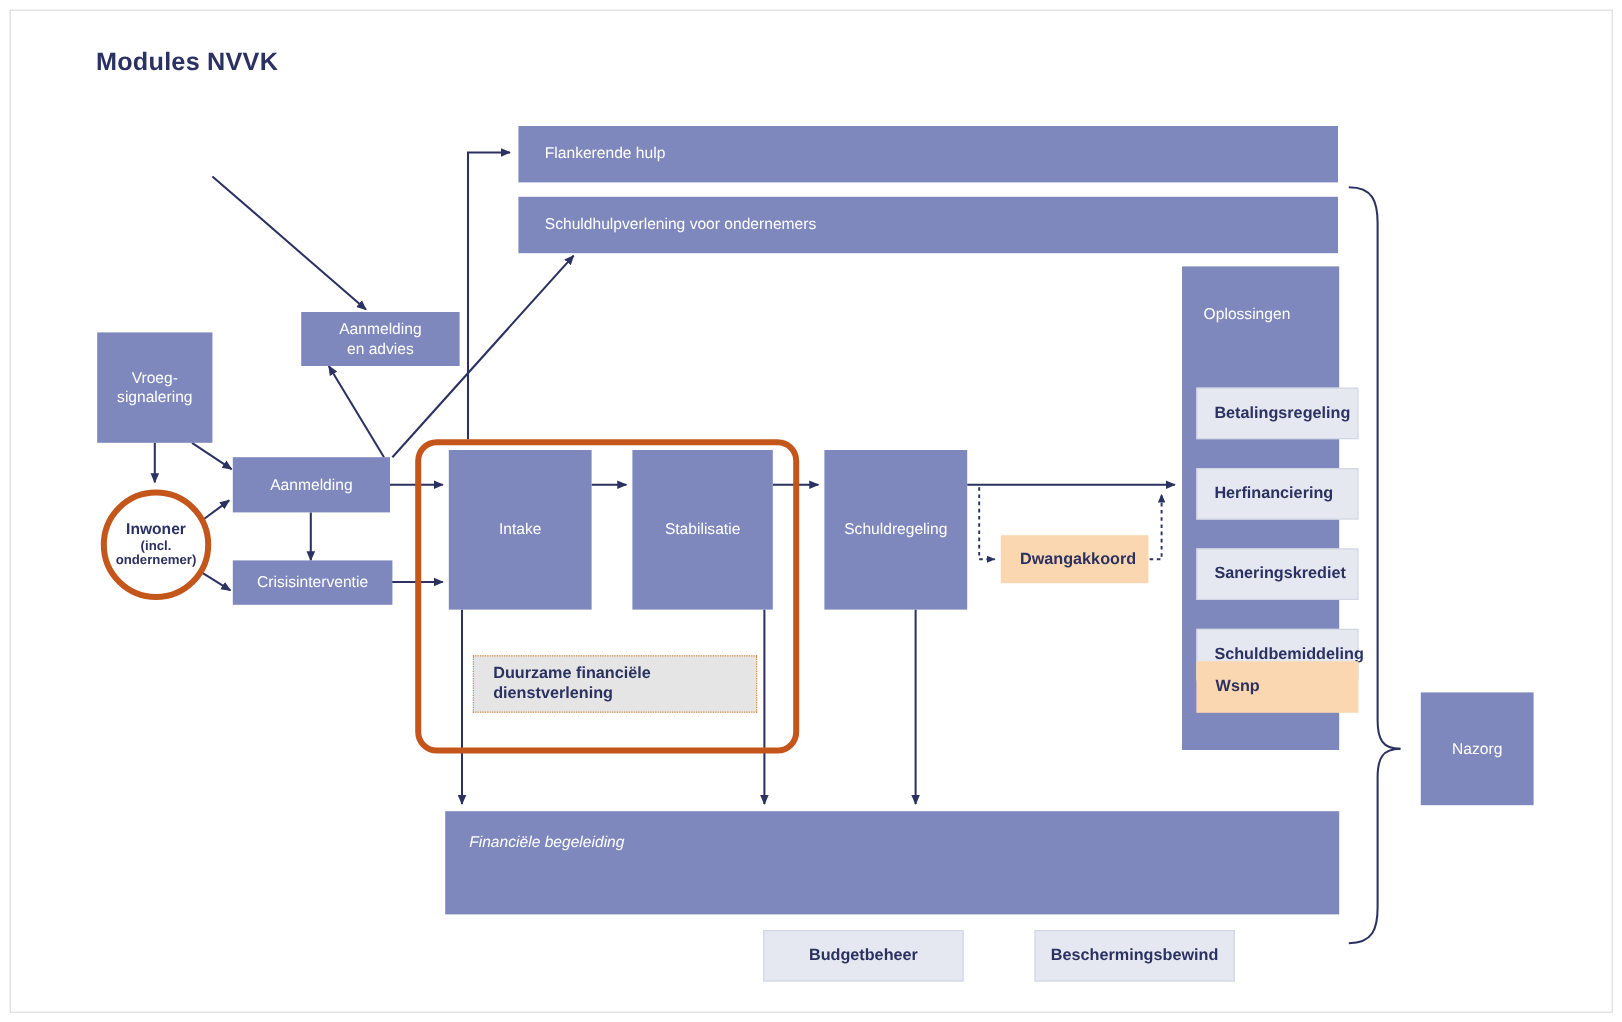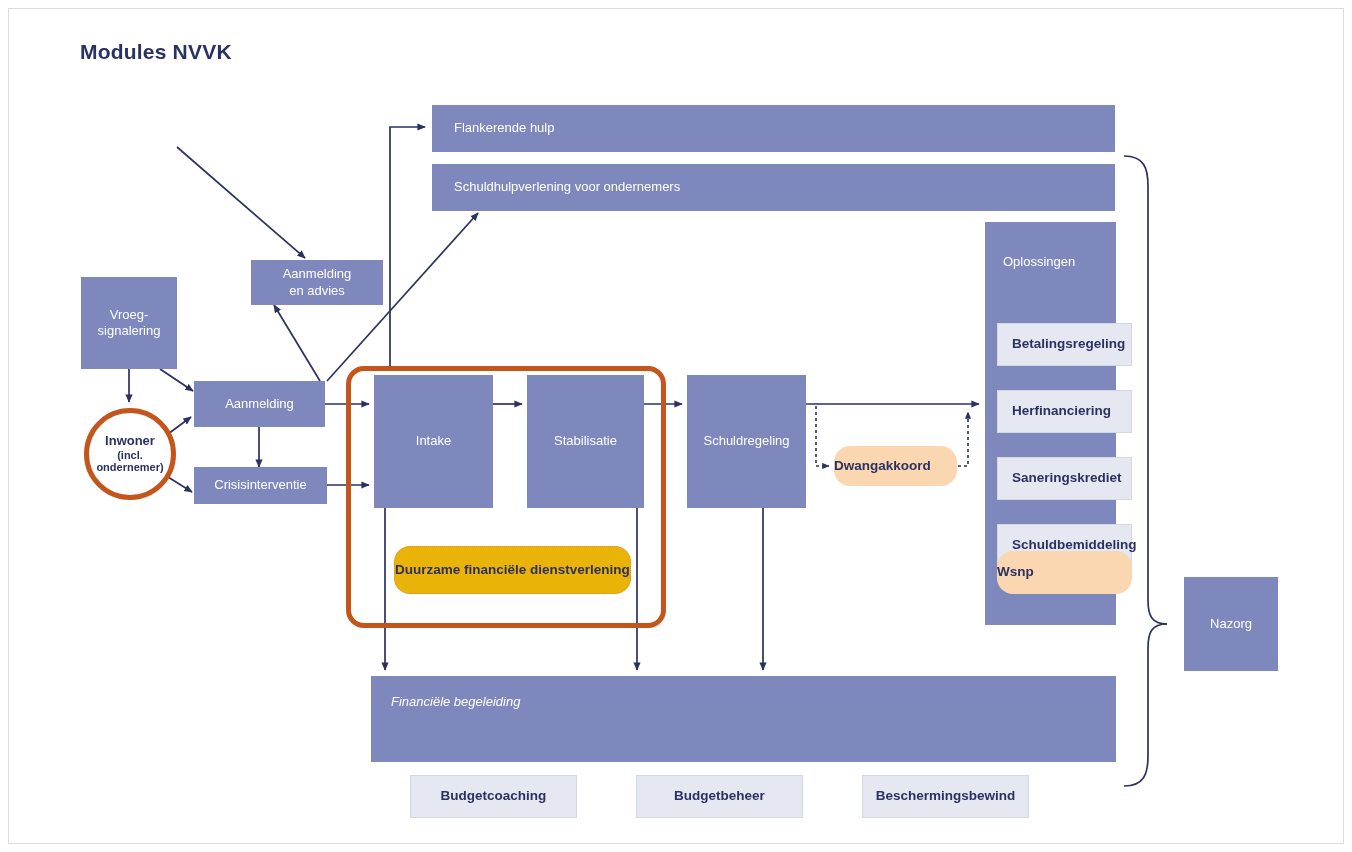--- a/index.html
+++ b/index.html
@@ -75,8 +75,7 @@
     font-weight:600;
     justify-content:flex-start;
     text-align:left;
-    padding-left:0;
-    border-radius:16px;
+    padding-left:16px;
   }
   .peach.dotted{
     border:1px dotted #d88b3a;

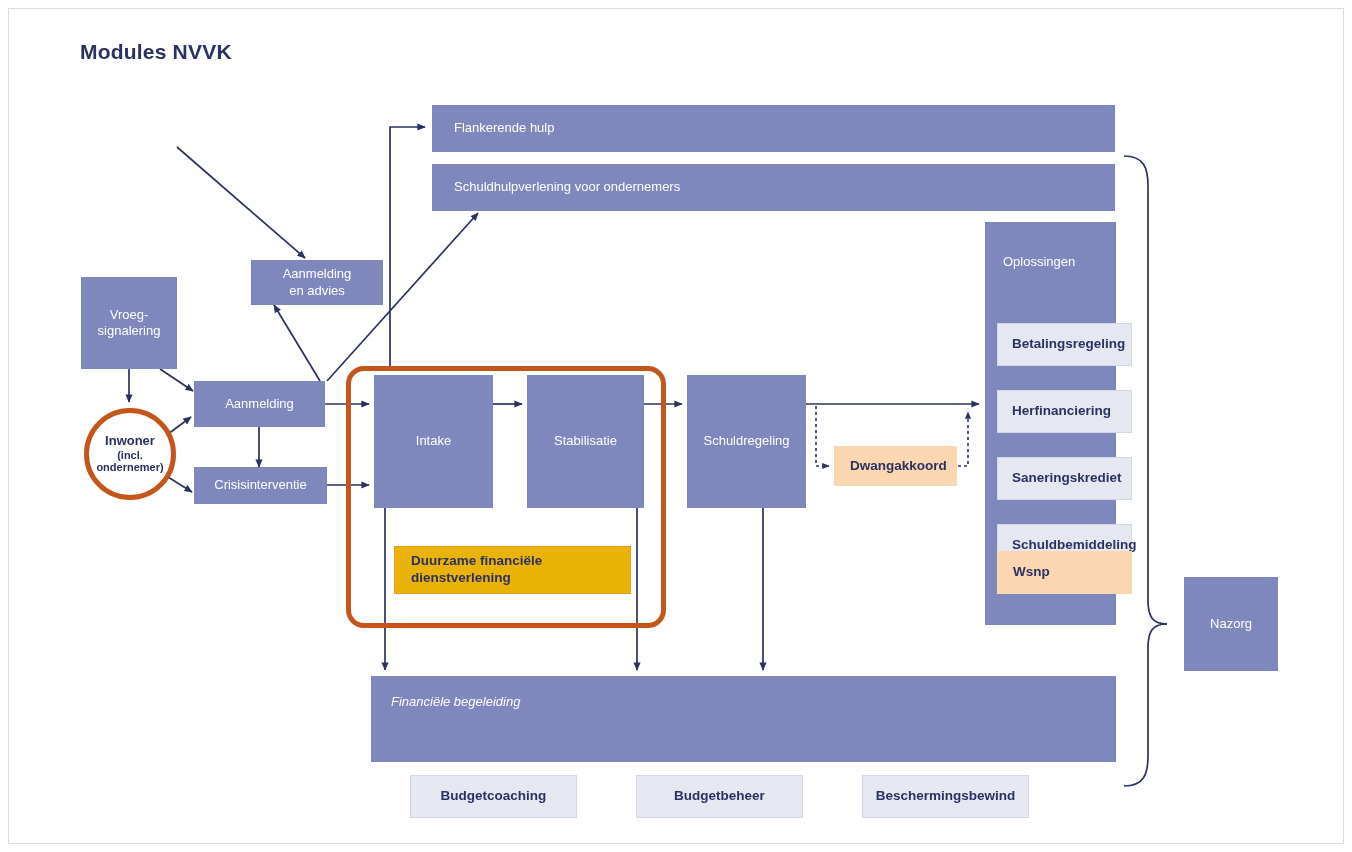--- a/index.html
+++ b/index.html
@@ -79,7 +79,7 @@
   }
   .peach.dotted{
     border:1px dotted #d88b3a;
-    background:#eab308;
+    background:#e5e5e5;
     align-items:center;
   }
   .title{

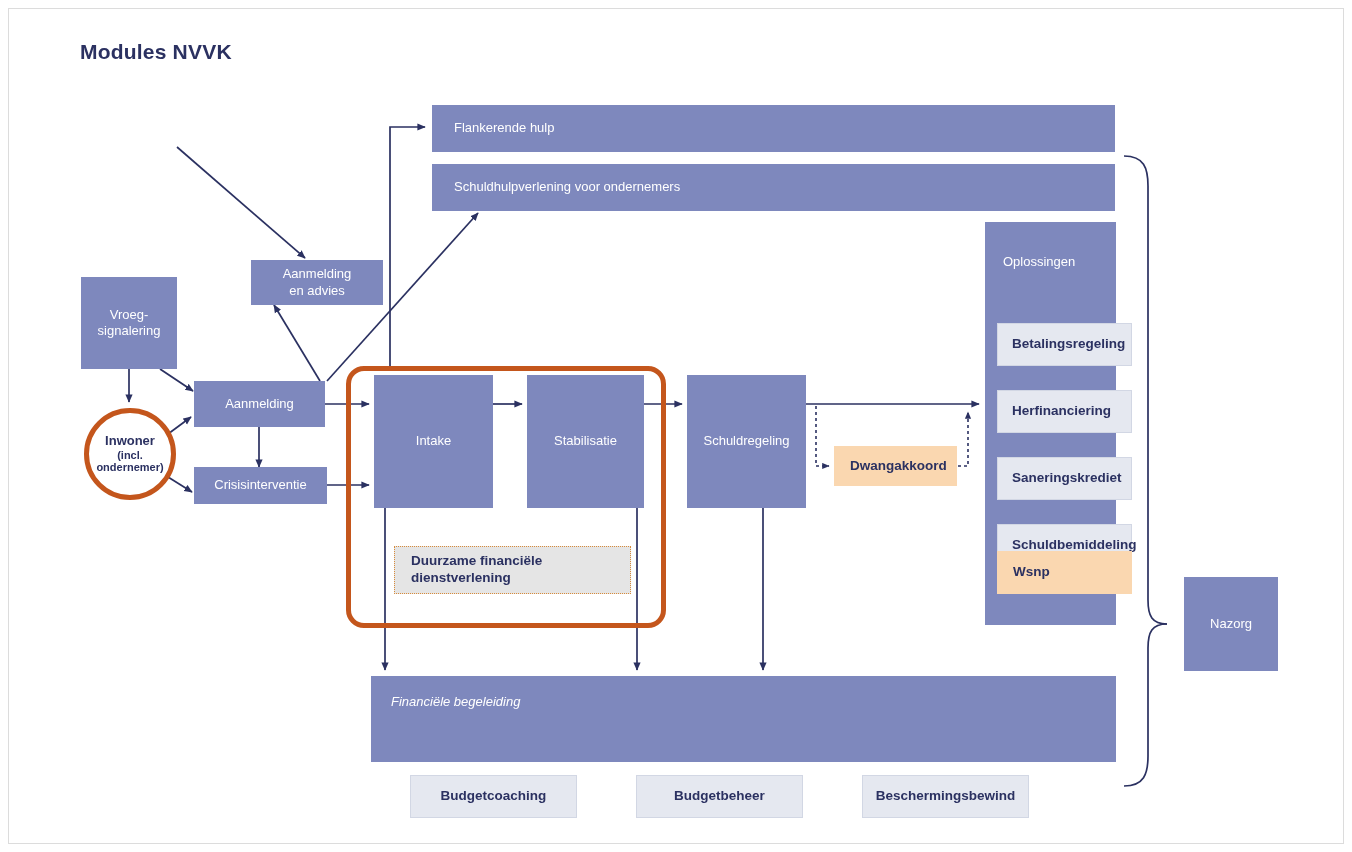--- a/index.html
+++ b/index.html
@@ -273,9 +273,6 @@
     <span>Financiële begeleiding</span>
   </div>
 
-  <div class="node chip z6" style="left:410px;top:735px;width:167px;height:43px;justify-content:center;padding-left:0;">
-    <span>Budgetcoaching</span>
-  </div>
   <div class="node chip z6" style="left:636px;top:735px;width:167px;height:43px;justify-content:center;padding-left:0;">
     <span>Budgetbeheer</span>
   </div>

